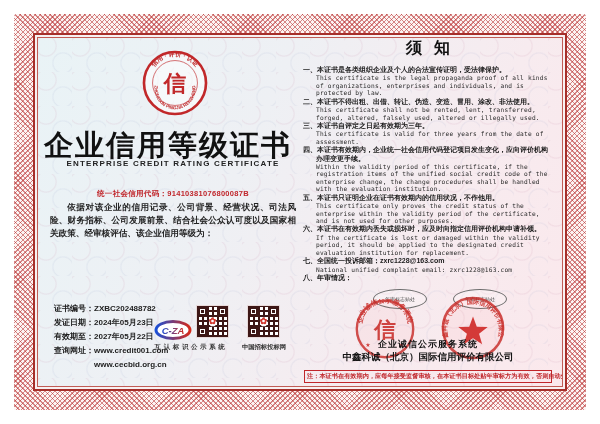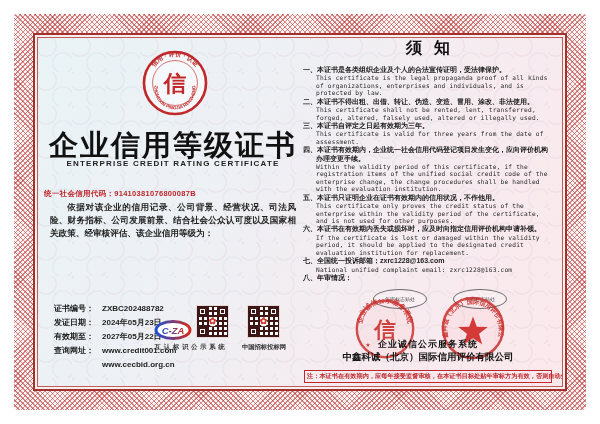--- a/index.html
+++ b/index.html
@@ -28,7 +28,7 @@
   
   .left-col { position:absolute; left:6px; top:0; width:258px; height:100%; }
   .emblem { position:absolute; left:98px; top:12px; width:66px; height:66px; }
-  .title-cn { position:absolute; top:88px; left:0; width:100%; text-align:center;
+  .title-cn { position:absolute; top:88px; left:0; width:100%; 
     font-family:"Liberation Serif", serif; font-weight:bold; font-size:29px; letter-spacing:2px; color:#111; }
   .title-en { position:absolute; top:121px; left:0; width:100%; text-align:center;
     font-weight:bold; font-size:8px; letter-spacing:1.2px; color:#222; }

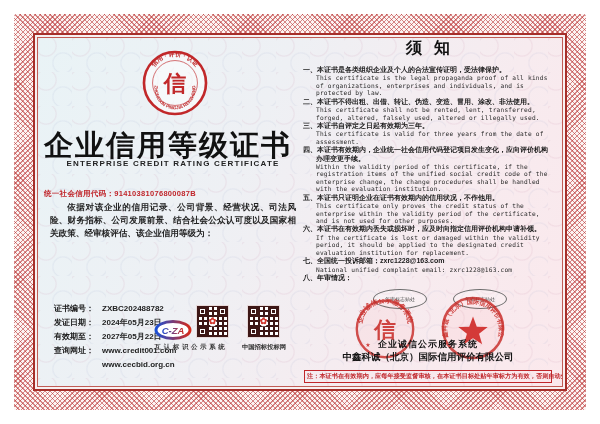--- a/index.html
+++ b/index.html
@@ -34,7 +34,7 @@
     font-weight:bold; font-size:8px; letter-spacing:1.2px; color:#222; }
   .company { position:absolute; top:133px; left:0; width:100%; text-align:center;
     font-family:"Liberation Serif", serif; font-weight:bold; font-size:15px; color:#151515; }
-  .credit-code { position:absolute; top:151px; left:0; width:100%; 
+  .credit-code { position:absolute; top:151px; left:0; width:100%; text-align:center;
     font-size:7.5px; font-weight:bold; color:#c0262b; letter-spacing:.3px; }
   .intro { position:absolute; top:163px; left:6px; width:246px;
     font-size:8.6px; line-height:1.5; color:#222; text-indent:2em; text-align:justify; font-weight:bold; }

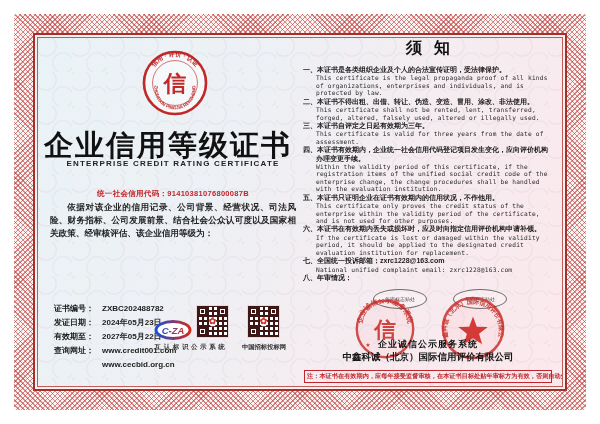--- a/index.html
+++ b/index.html
@@ -41,7 +41,7 @@
   .rating { position:absolute; top:203px; left:0; width:100%; text-align:center;
     font-family:"Liberation Serif", serif; font-weight:900; font-size:44px; letter-spacing:2px; color:#d01f1f; }
   .fields { position:absolute; top:263px; left:10px; width:150px; }
-  .f-row { display:flex; height:14px; align-items:center;gap:8px; }
+  .f-row { display:flex; height:14px; align-items:center; }
   .f-label { font-size:8px; font-weight:bold; color:#1a1a1a; white-space:nowrap; }
   .f-value { font-size:8px; font-weight:bold; color:#222; white-space:nowrap; }
   

